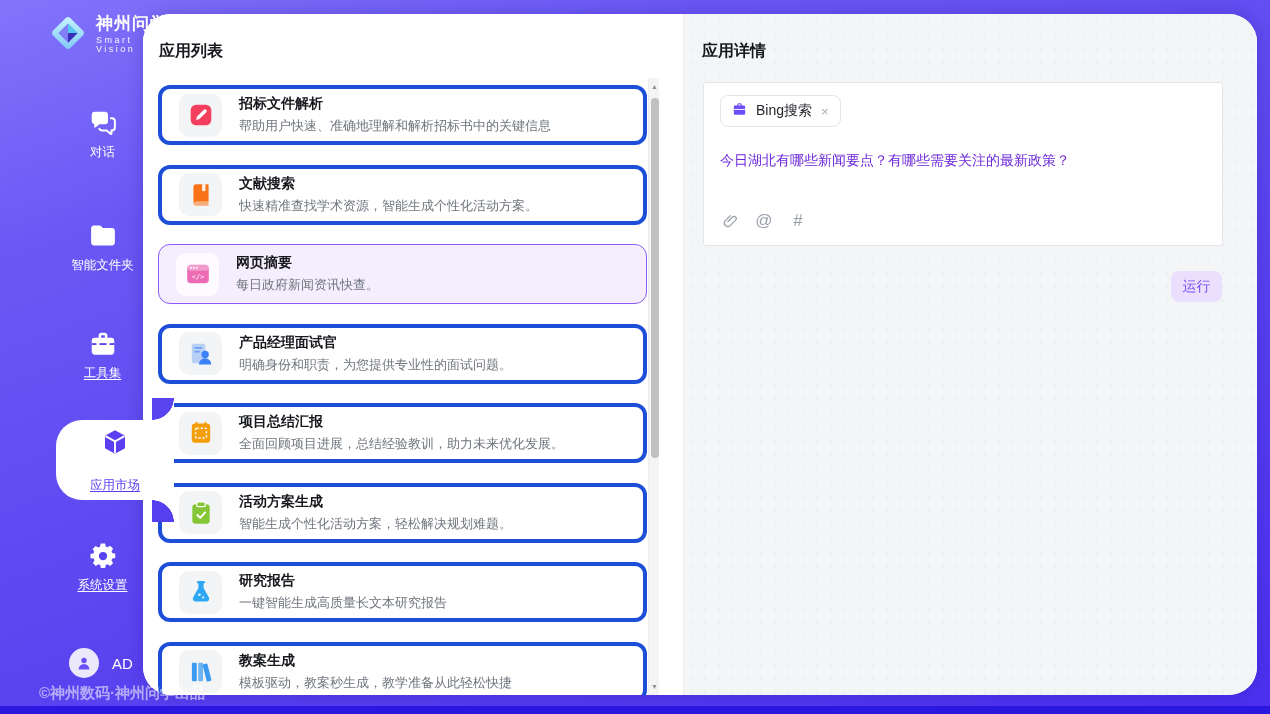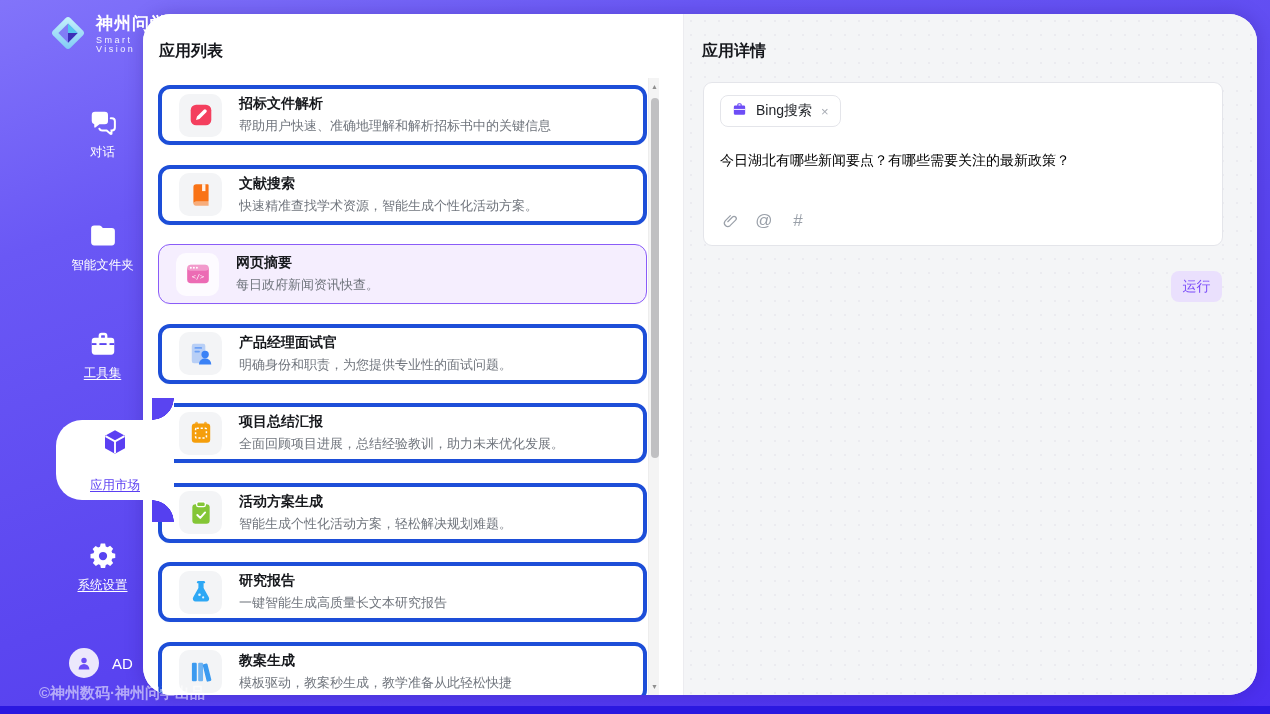--- a/index.html
+++ b/index.html
@@ -67,7 +67,7 @@
     background-color:#f4f5f7;
     background-image:radial-gradient(#ebebf0 1px, transparent 1px); background-size:14px 14px; }
   .detail-panel .panel-title { left:18px; }
-  .input-card { position:absolute; left:19px; top:68px; width:520px; height:164px; background:#fff; border:1px solid #e4e5ea; border-radius:9px;
+  .input-card { position:absolute; left:19px; top:68px; width:520px; height:164px; background:#fff; border:1px solid #e4e5ea; border-radius:3px;
     display:flex; flex-direction:column; padding:12px 8px 12px 16px; }
   .tool-chip { display:inline-flex; align-items:center; gap:8px; height:32px; padding:0 10px 0 10px; border:1px solid #e4e5ea; border-radius:8px;
     background:#fff; width:max-content; cursor:default; }

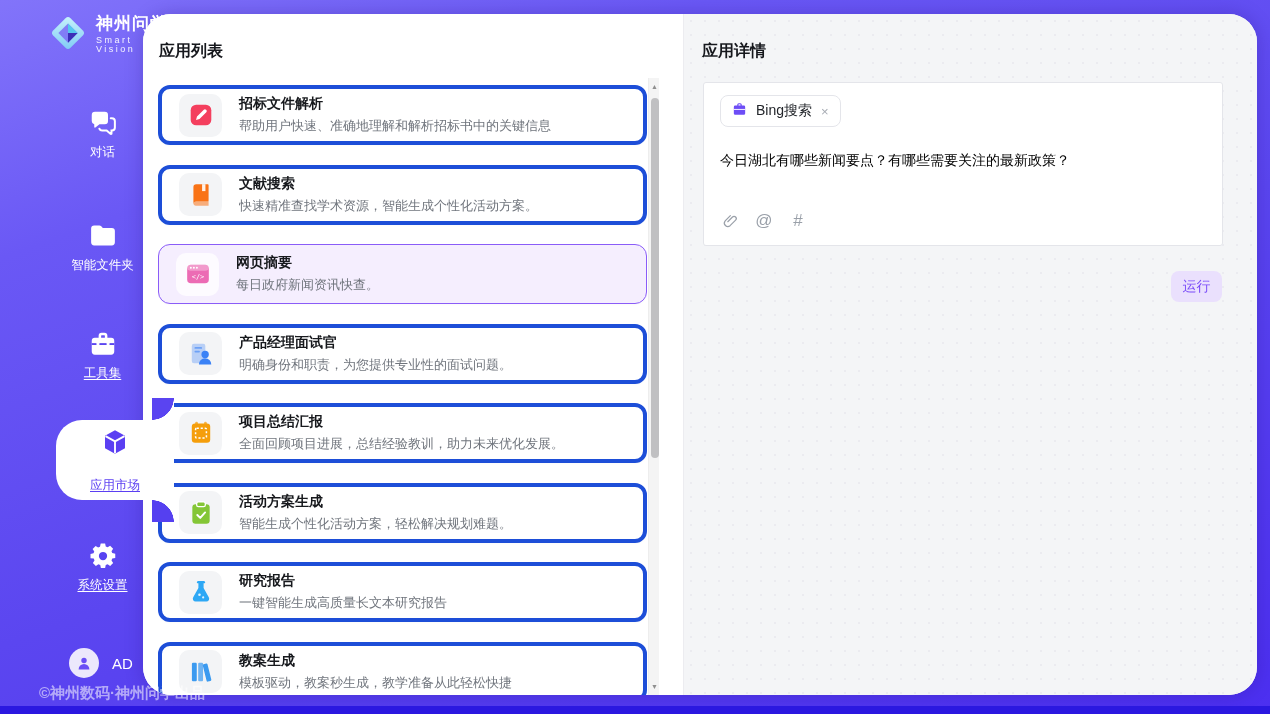--- a/index.html
+++ b/index.html
@@ -73,7 +73,7 @@
     background:#fff; width:max-content; cursor:default; }
   .chip-label { font-size:14px; color:#23262b; }
   .chip-close { font-size:13px; color:#a6abb3; cursor:pointer; padding:0 1px; line-height:1; }
-  .prompt-text { margin-top:24px; font-size:14px; color:#000000; line-height:1.4; cursor:text; flex:1; }
+  .prompt-text { margin-top:24px; font-size:14px; color:#6d28d9; line-height:1.4; cursor:text; flex:1; }
   .composer-row { display:flex; align-items:center; gap:14px; padding-bottom:2px; }
   .composer-btn { width:20px; height:20px; display:flex; align-items:center; justify-content:center; color:#9aa0a9; font-size:17px; cursor:pointer; }
   .run-btn { position:absolute; left:487px; top:257px; width:51px; height:31px; background:#eae0fd; color:#7b4df9; font-size:14px;

